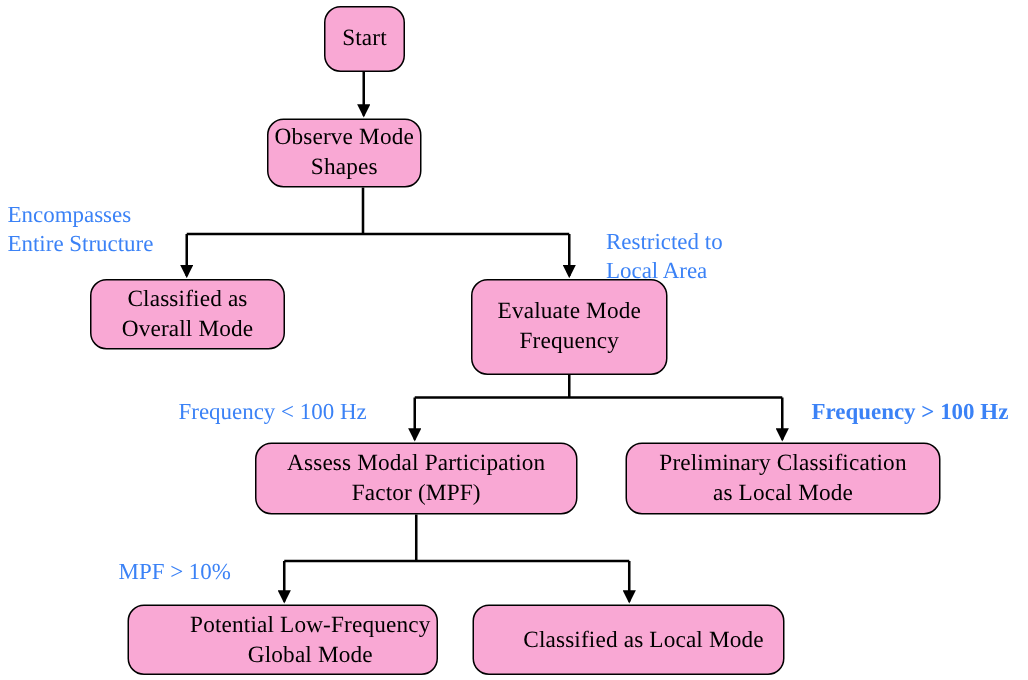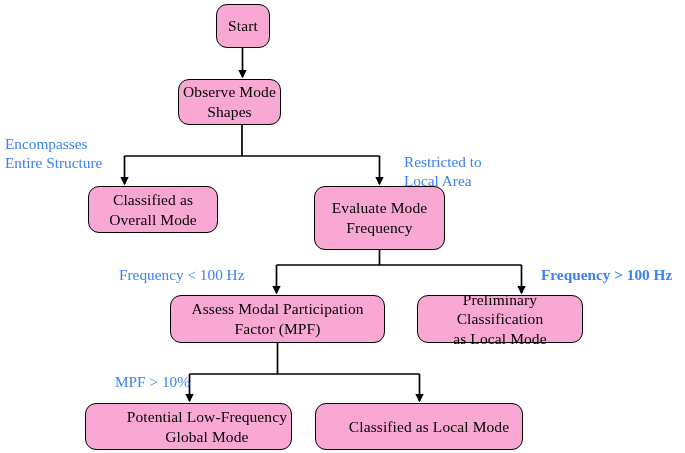--- a/index.html
+++ b/index.html
@@ -95,7 +95,7 @@
 Shapes</span>
   </div>
 
-  <div class="node" style="left:60px; top:186px; width:130px; height:47px;margin-left:28px;">
+  <div class="node" style="left:60px; top:186px; width:130px; height:47px;">
     <span class="txt">Classified as
 Overall Mode</span>
   </div>

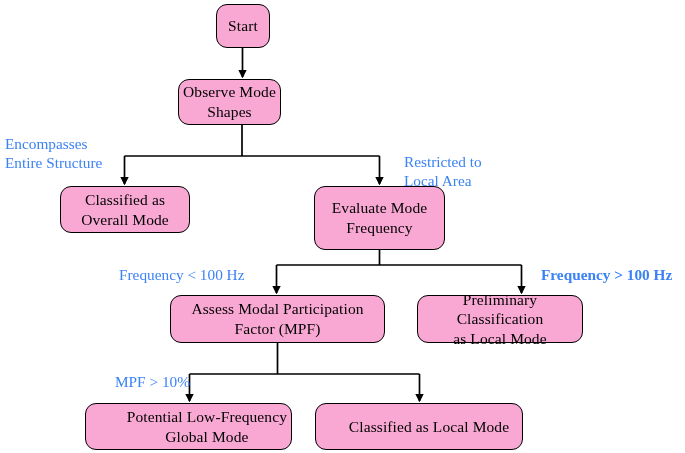--- a/index.html
+++ b/index.html
@@ -110,7 +110,7 @@
 Factor (MPF)</span>
   </div>
 
-  <div class="node" style="left:417px; top:295px; width:166px; height:48px;">
+  <div class="node" style="left:417px; top:295px; width:210px; height:48px;">
     <span class="txt">Preliminary Classification
 as Local Mode</span>
   </div>

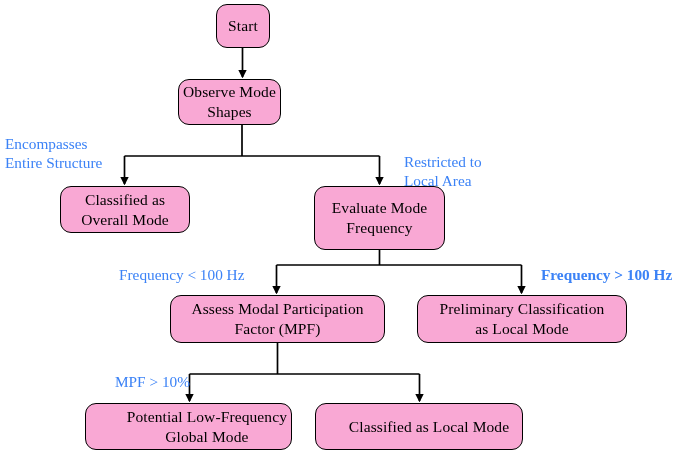--- a/index.html
+++ b/index.html
@@ -134,7 +134,7 @@
 
   <div class="edge-label" style="left:541px; top:266px;font-weight:bold;">Frequency  &gt;  100 Hz</div>
 
-  <div class="edge-label" style="left:79px; top:373px;margin-left:36px;">MPF &gt; 10%</div>
+  <div class="edge-label" style="left:79px; top:373px;">MPF &gt; 10%</div>
 
 
 </div>

